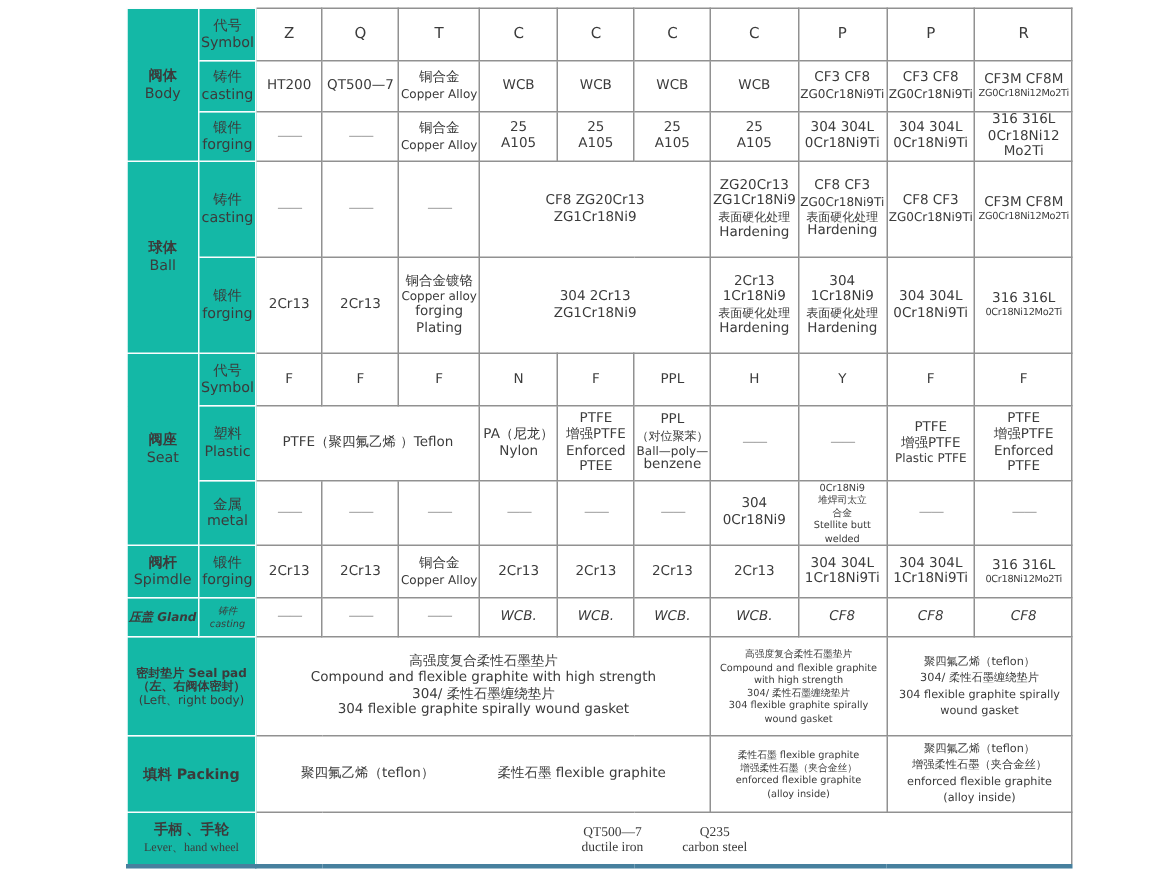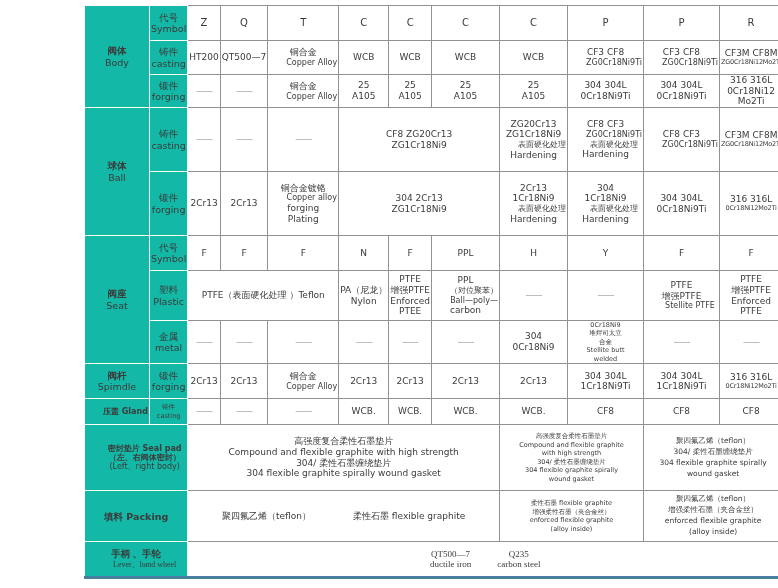--- a/index.html
+++ b/index.html
@@ -16,7 +16,7 @@
   td.hdr{font-size:10px;}
   .ln{white-space:nowrap;}
   .ln.b{font-weight:bold;}
-  .ln.sm{font-size:8px;padding-left:17px;}
+  .ln.sm{font-size:8px;}
   .ln.xs{font-size:6.5px;letter-spacing:-0.2px;text-align:center;}
   .duo{display:flex;justify-content:center;align-items:center;}
   td.gap-lg .duo{gap:42px;}

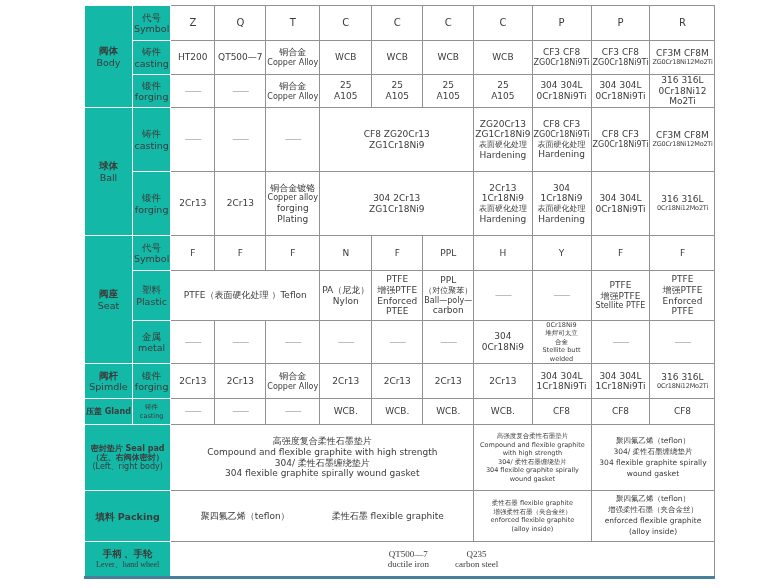--- a/index.html
+++ b/index.html
@@ -299,7 +299,7 @@
             <div class="ln">Plastic</div>
           </td>
           <td colspan="3">
-            <div class="ln">PTFE（表面硬化处理 ）Teflon</div>
+            <div class="ln">PTFE（聚四氟乙烯 ）Teflon</div>
           </td>
           <td>
             <div class="ln">PA（尼龙）</div>

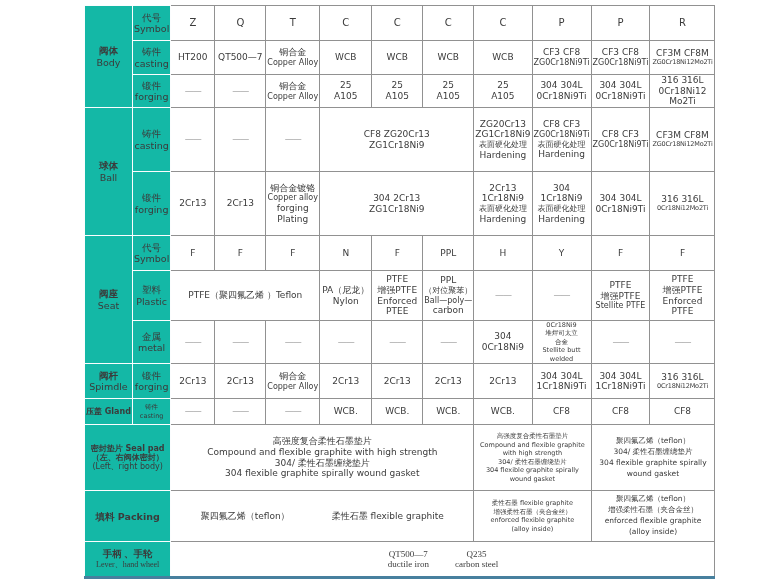--- a/index.html
+++ b/index.html
@@ -315,7 +315,7 @@
             <div class="ln">PPL</div>
             <div class="ln sm">（对位聚苯）</div>
             <div class="ln sm">Ball—poly—</div>
-            <div class="ln">carbon</div>
+            <div class="ln">benzene</div>
           </td>
           <td class="dash">
             <div class="ln">——</div>

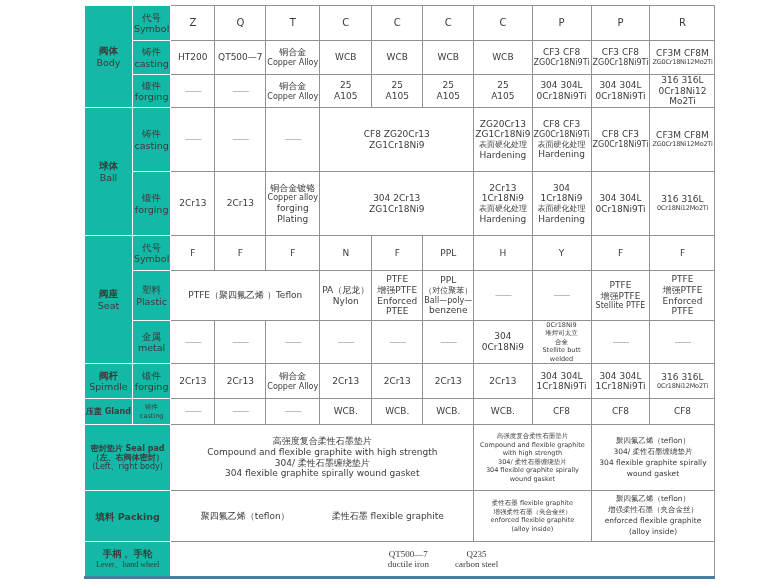--- a/index.html
+++ b/index.html
@@ -326,7 +326,7 @@
           <td>
             <div class="ln">PTFE</div>
             <div class="ln">增强PTFE</div>
-            <div class="ln sm">Stellite PTFE</div>
+            <div class="ln sm">Plastic PTFE</div>
           </td>
           <td>
             <div class="ln">PTFE</div>

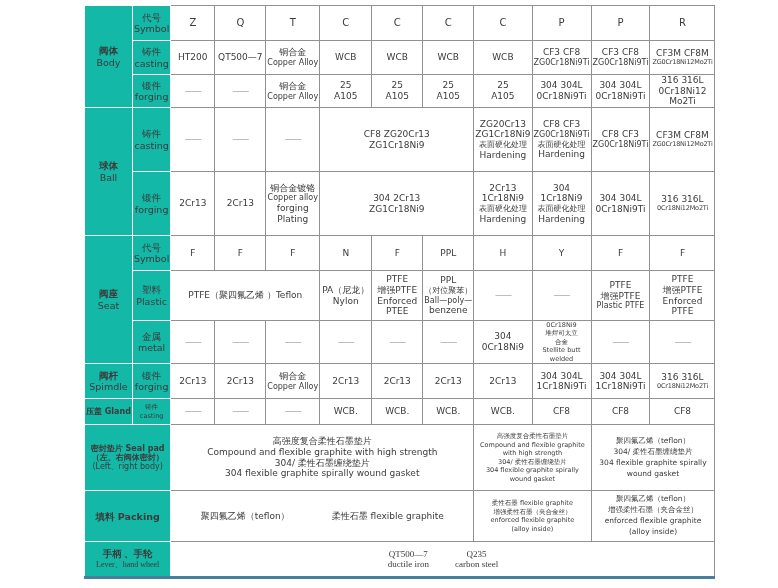--- a/index.html
+++ b/index.html
@@ -420,7 +420,7 @@
             <div class="ln xs">0Cr18Ni12Mo2Ti</div>
           </td>
         </tr>
-        <tr style="height: 26px;">
+        <tr style="height: 26px; font-style: italic;">
           <td class="label">
             <div class="ln b sm">压盖 Gland</div>
           </td>

